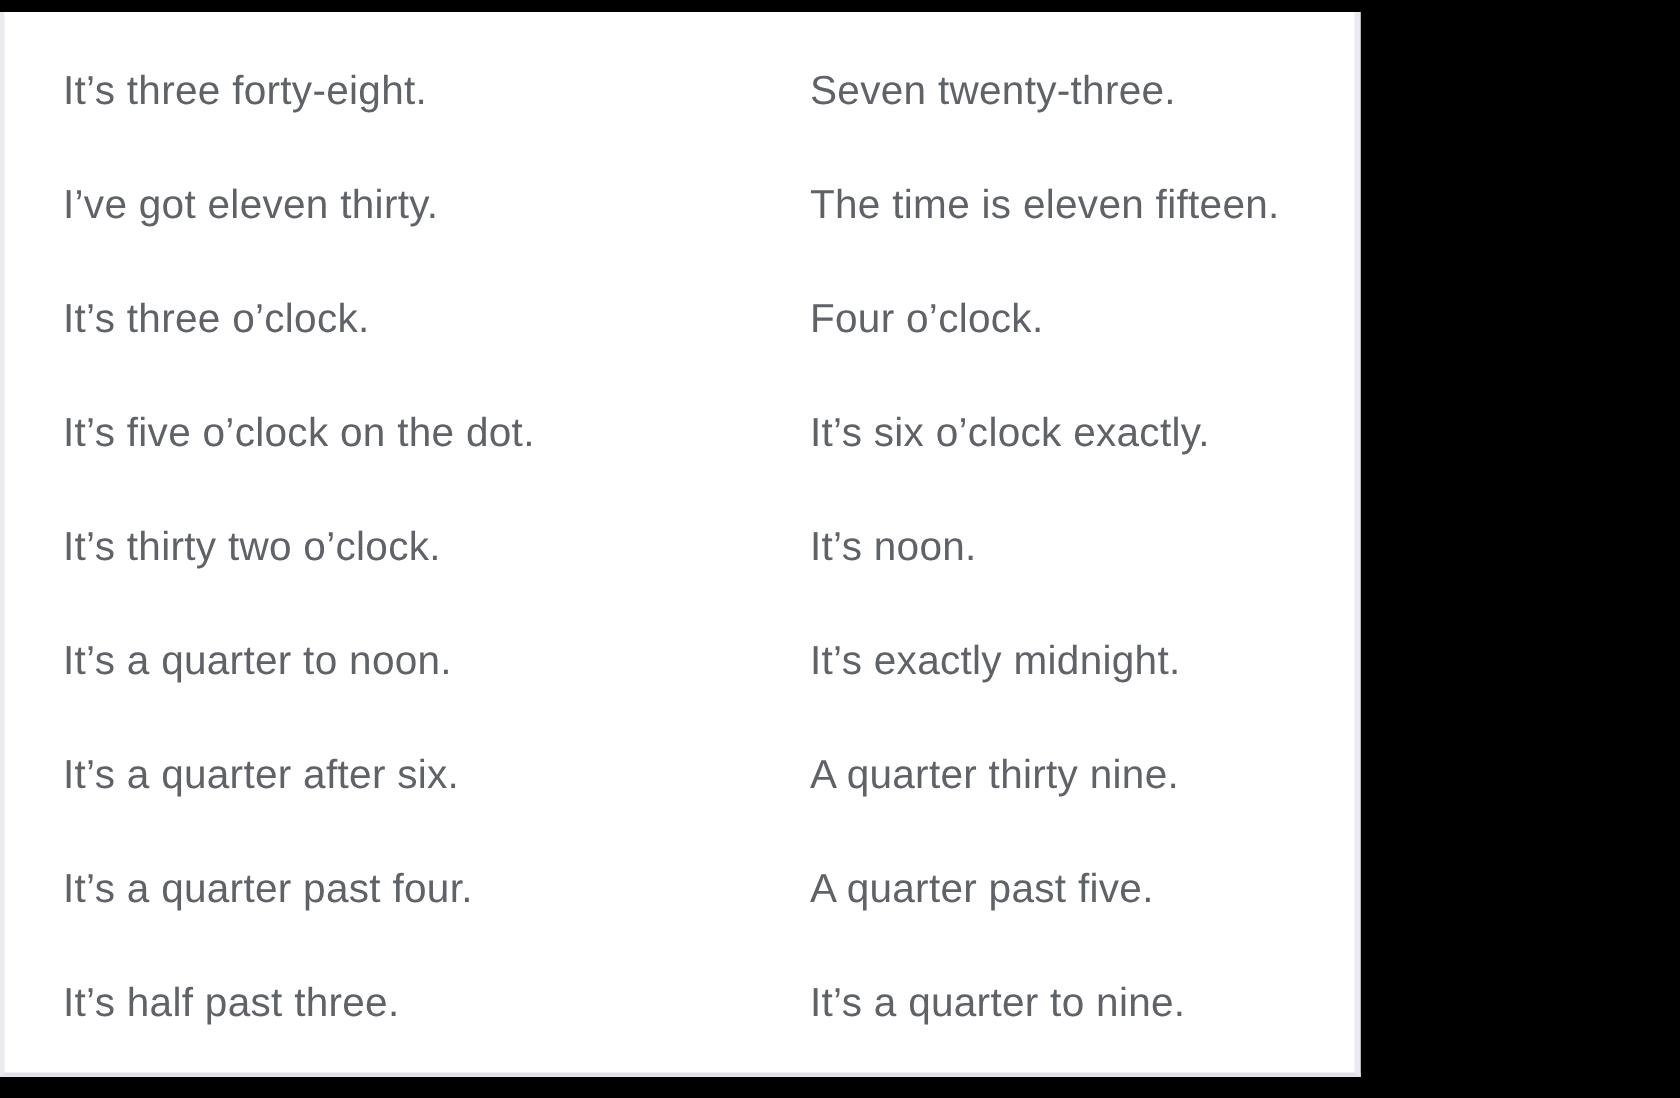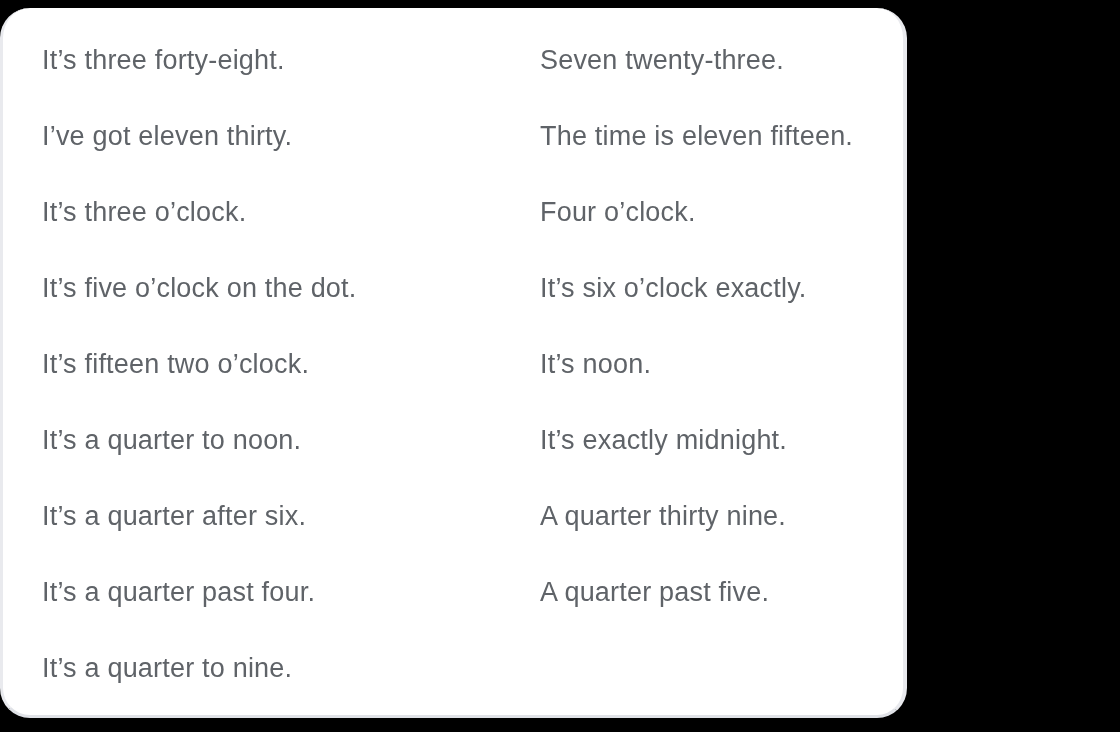--- a/index.html
+++ b/index.html
@@ -25,7 +25,6 @@
     border-left: 3px solid #e9eaee;
     border-right: 4px solid #e9eaee;
     border-bottom: 3px solid #e0e2e7;
-    border-radius: 30px;
   }
   .phrase-grid {
     display: grid;

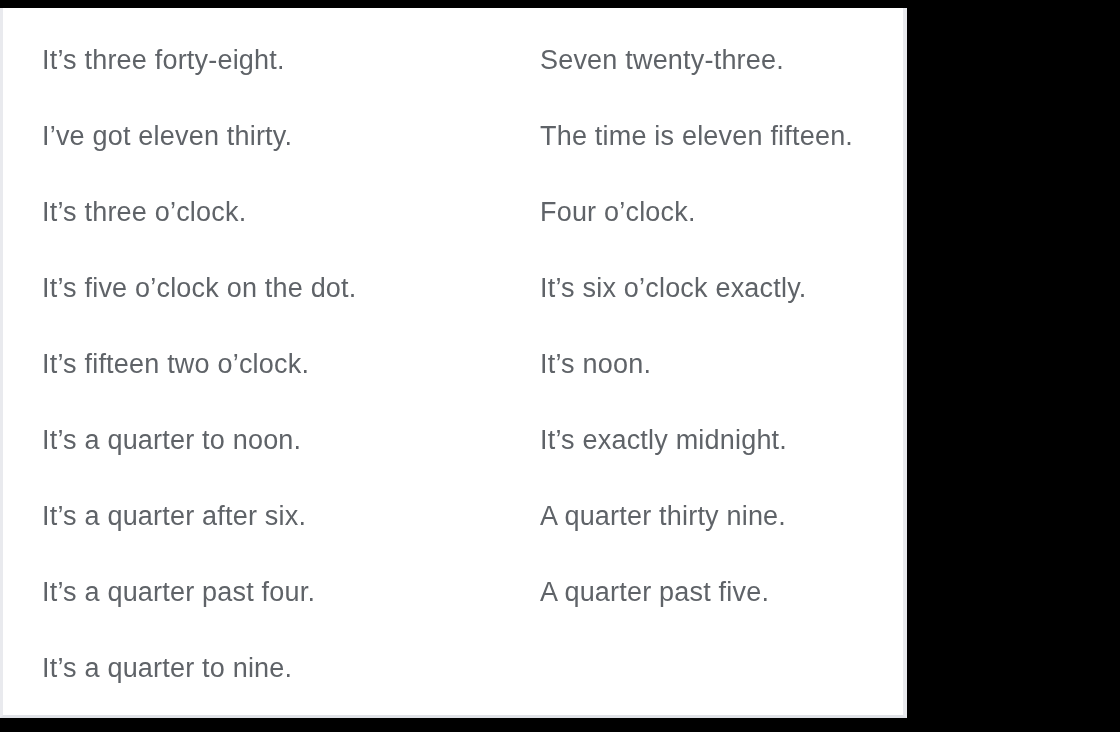--- a/index.html
+++ b/index.html
@@ -58,7 +58,7 @@
     <div class="phrase-cell">It’s five o’clock on the dot.</div>
     <div class="phrase-cell">It’s six o’clock exactly.</div>
 
-    <div class="phrase-cell">It’s fifteen two o’clock.</div>
+    <div class="phrase-cell">It’s thirty two o’clock.</div>
     <div class="phrase-cell">It’s noon.</div>
 
     <div class="phrase-cell">It’s a quarter to noon.</div>

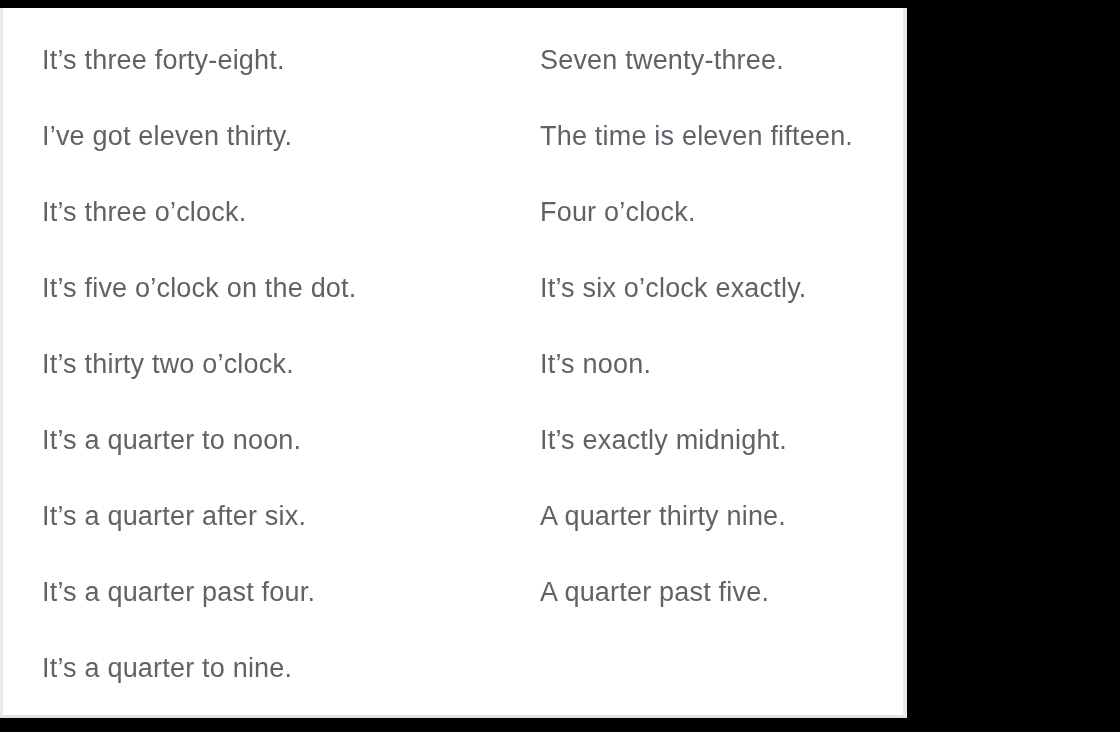--- a/index.html
+++ b/index.html
@@ -70,6 +70,7 @@
     <div class="phrase-cell">It’s a quarter past four.</div>
     <div class="phrase-cell">A quarter past five.</div>
 
+    <div class="phrase-cell">It’s half past three.</div>
     <div class="phrase-cell">It’s a quarter to nine.</div>
   </div>
 </div>

